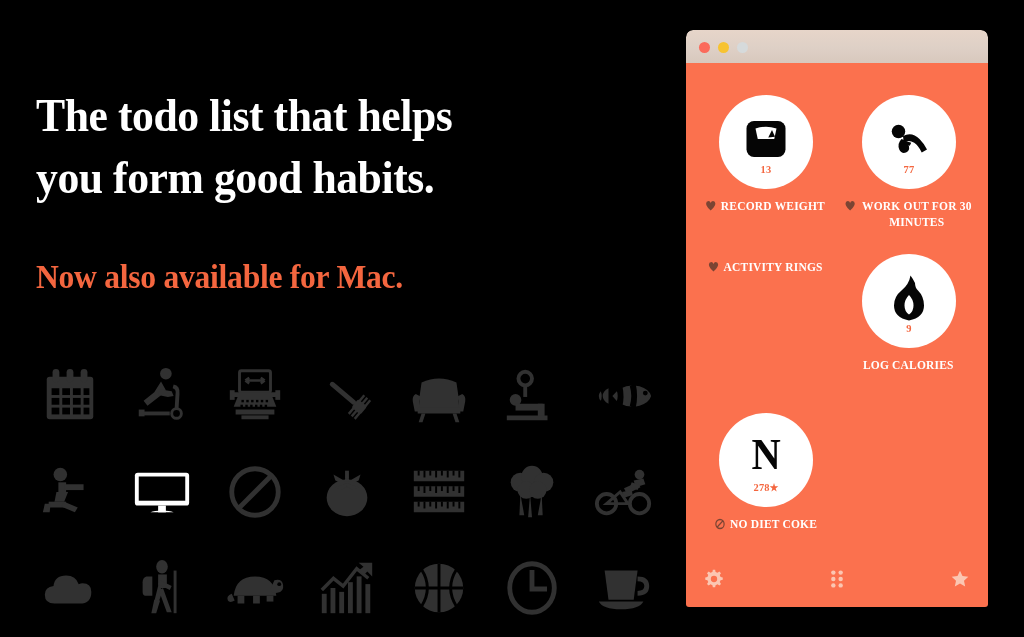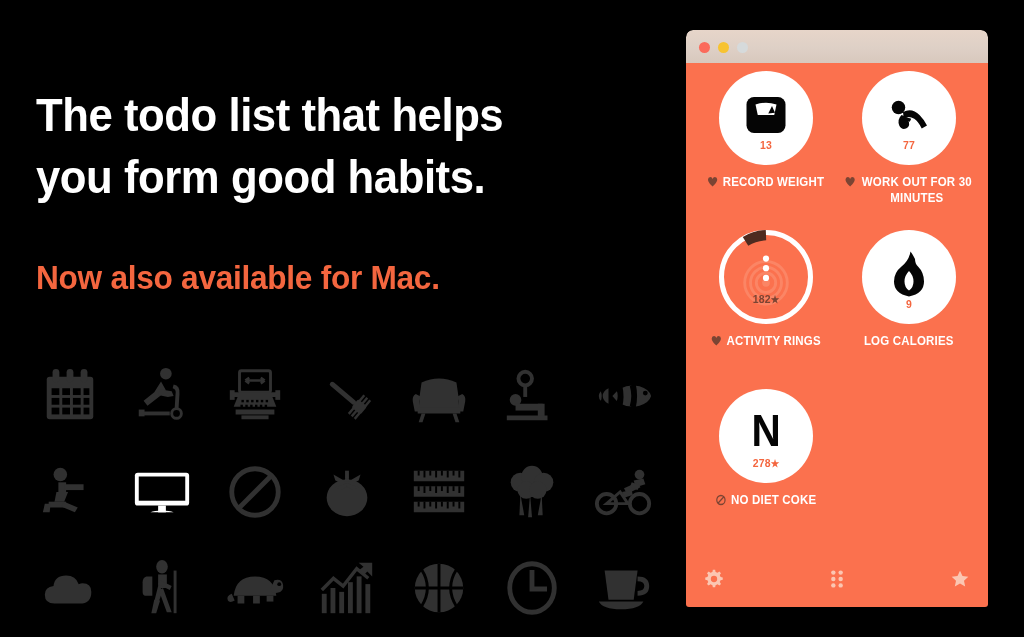--- a/index.html
+++ b/index.html
@@ -20,7 +20,7 @@
   #left-panel {
     position: absolute;
     left: 0; top: 0;
-    width: 686px; height: 637px;
+    width: 686px; height: 637px; font-family: Liberation Serif, serif;
   }
   #headline {
     position: absolute;

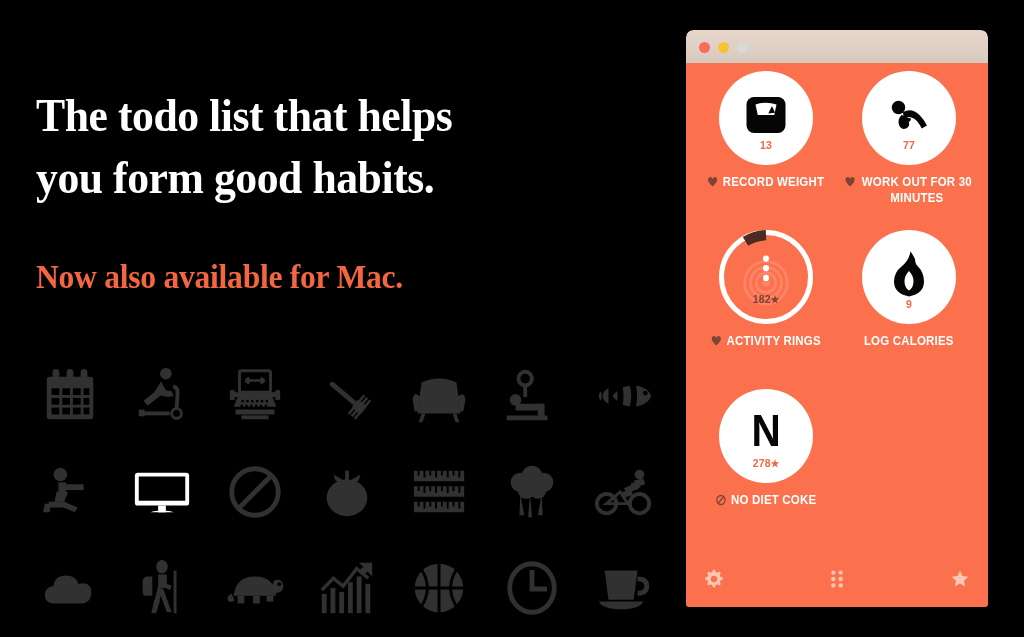--- a/index.html
+++ b/index.html
@@ -102,8 +102,9 @@
     position: relative;
     height: 544px;
     background: #fb714e;
-    padding-top: 4px;
+    padding-top: 28px;
     box-sizing: border-box;
+    font-family: Liberation Serif, serif;
   }
 
   #habit-grid {

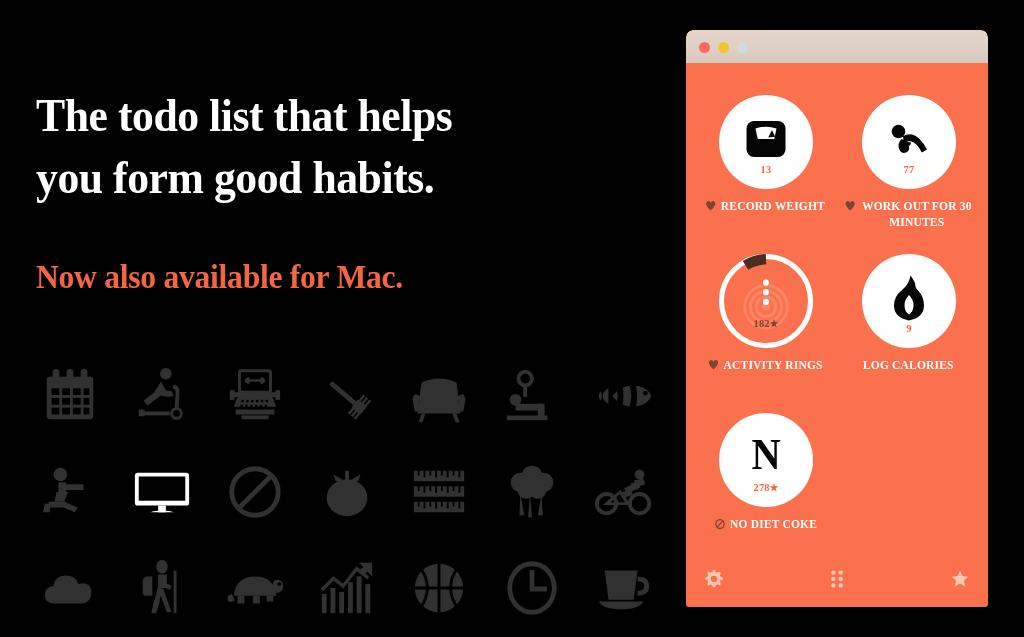--- a/index.html
+++ b/index.html
@@ -597,25 +597,6 @@
       </div>
 
       <div class="habit-cell">
-        <div class="habit-disc ring-only">
-          <svg class="progress-arc" viewBox="0 0 100 100">
-            <path d="M 28.2 12.2 A 44.5 44.5 0 0 1 50 5.5" fill="none" stroke="#4e2b20" stroke-width="11"></path>
-          </svg>
-          <div class="rings-inner">
-            <svg viewBox="0 0 64 64">
-              <circle cx="32" cy="40" r="22" fill="none" stroke="#fb8565" stroke-width="3"></circle>
-              <circle cx="32" cy="40" r="16" fill="none" stroke="#fb8565" stroke-width="3"></circle>
-              <circle cx="32" cy="40" r="10" fill="none" stroke="#fb8565" stroke-width="3"></circle>
-              <circle cx="32" cy="40" r="4" fill="#fb8565"></circle>
-              <circle cx="32" cy="15" r="3.2" fill="#ffffff"></circle>
-              <circle cx="32" cy="25" r="3.2" fill="#ffffff"></circle>
-              <circle cx="32" cy="35" r="3.2" fill="#ffffff"></circle>
-            </svg>
-          </div>
-          <div class="habit-count dark">
-            <span>182</span><span class="star">★</span>
-          </div>
-        </div>
         <div class="habit-label">
           <span class="label-icon">
             <svg viewBox="0 0 24 24" fill="currentColor">

